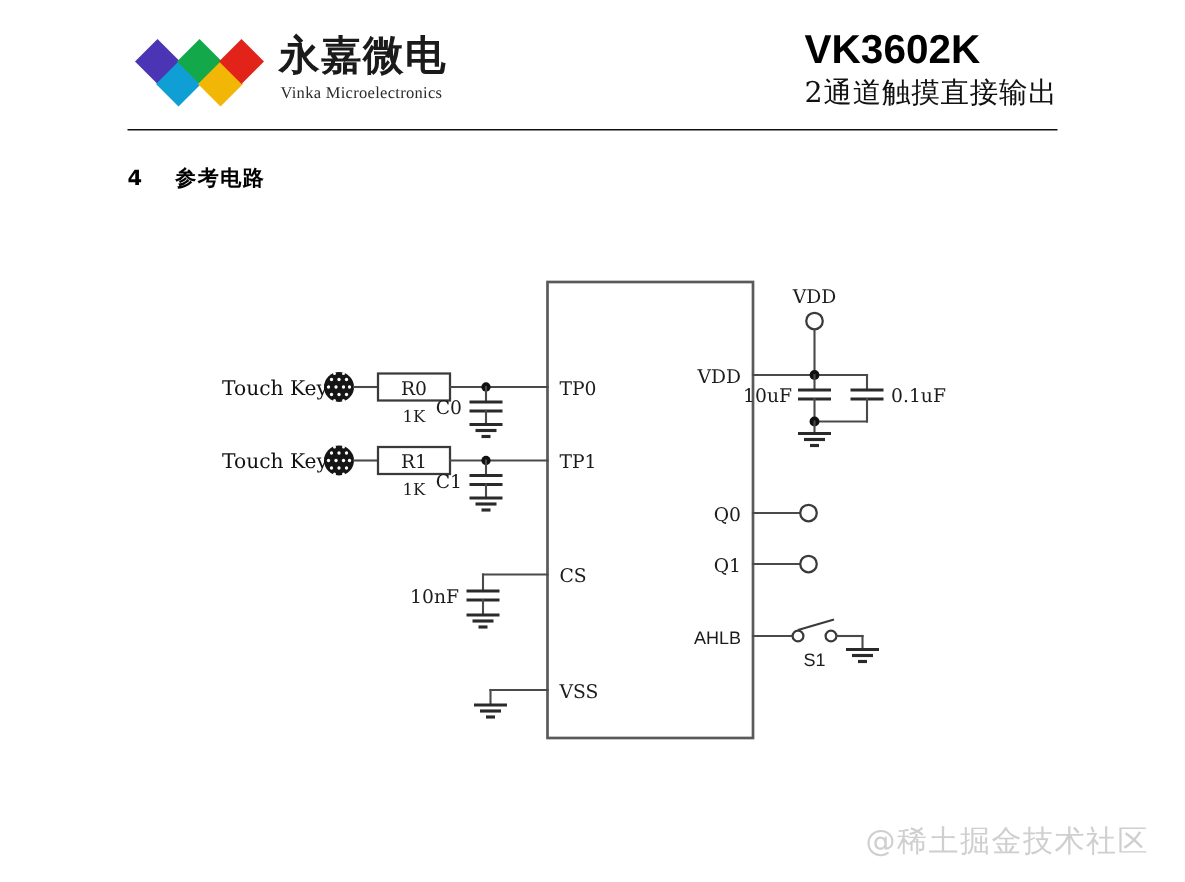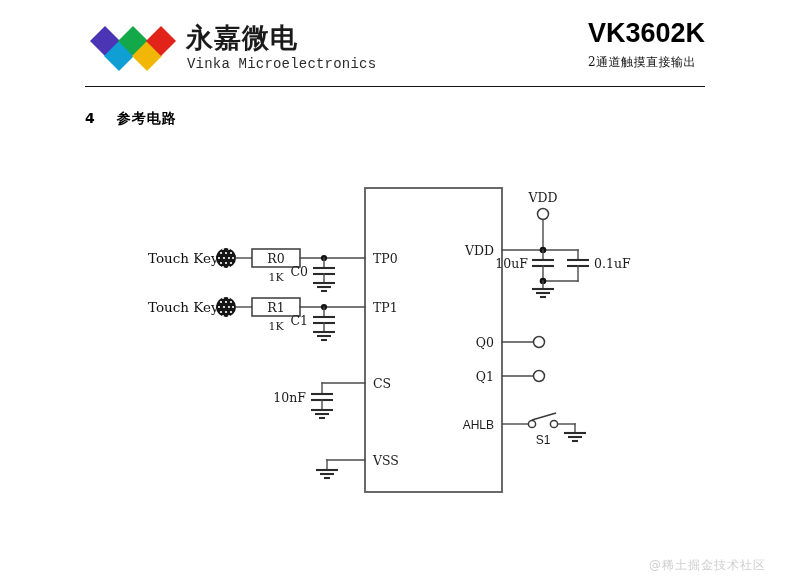--- a/index.html
+++ b/index.html
@@ -65,8 +65,8 @@
     position: absolute;
     left: 99px;
     top: 34px;
-    font-family: Liberation Mono, monospace;
-    font-size: 14px;
+    font-family: Liberation Serif, serif;
+    font-size: 11px;
     color: #2b2b2b;
     letter-spacing: 0.2px;
     white-space: nowrap;

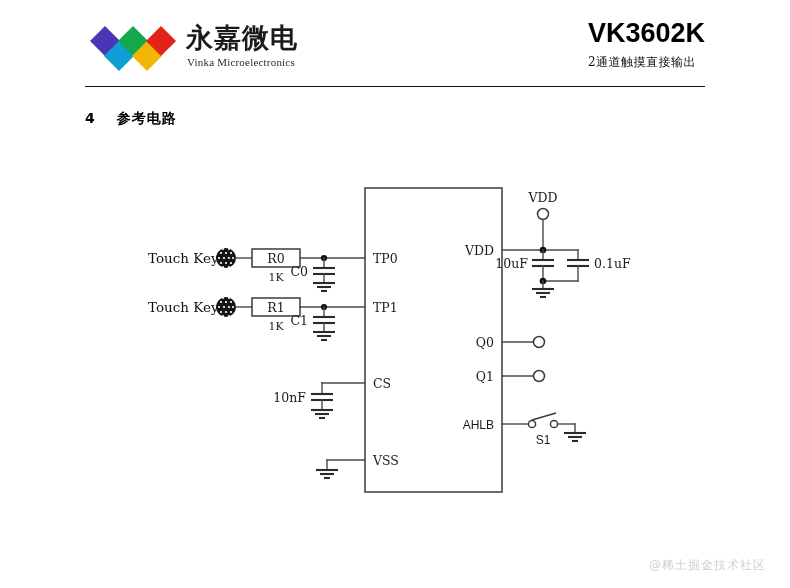--- a/index.html
+++ b/index.html
@@ -91,7 +91,7 @@
 
   #part-subtitle {
     font-family: "DejaVu Serif", serif;
-    font-size: 12px;
+    font-size: 19px;
     color: #111111;
     line-height: 22px;
     margin-top: 3px;

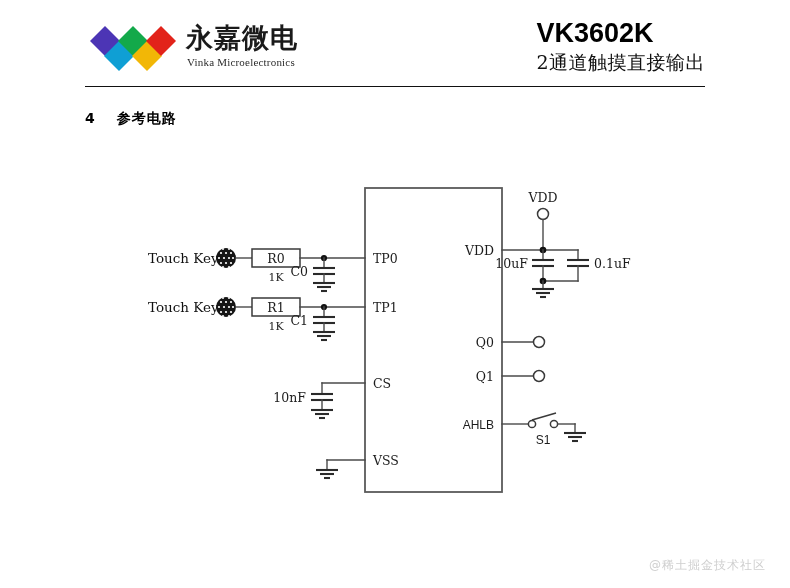--- a/index.html
+++ b/index.html
@@ -210,7 +210,7 @@
     right: 22px;
     bottom: 14px;
     font-family: "DejaVu Sans", sans-serif;
-    font-size: 12px;
+    font-size: 20px;
     color: #cfcfcf;
     letter-spacing: 1px;
     white-space: nowrap;

